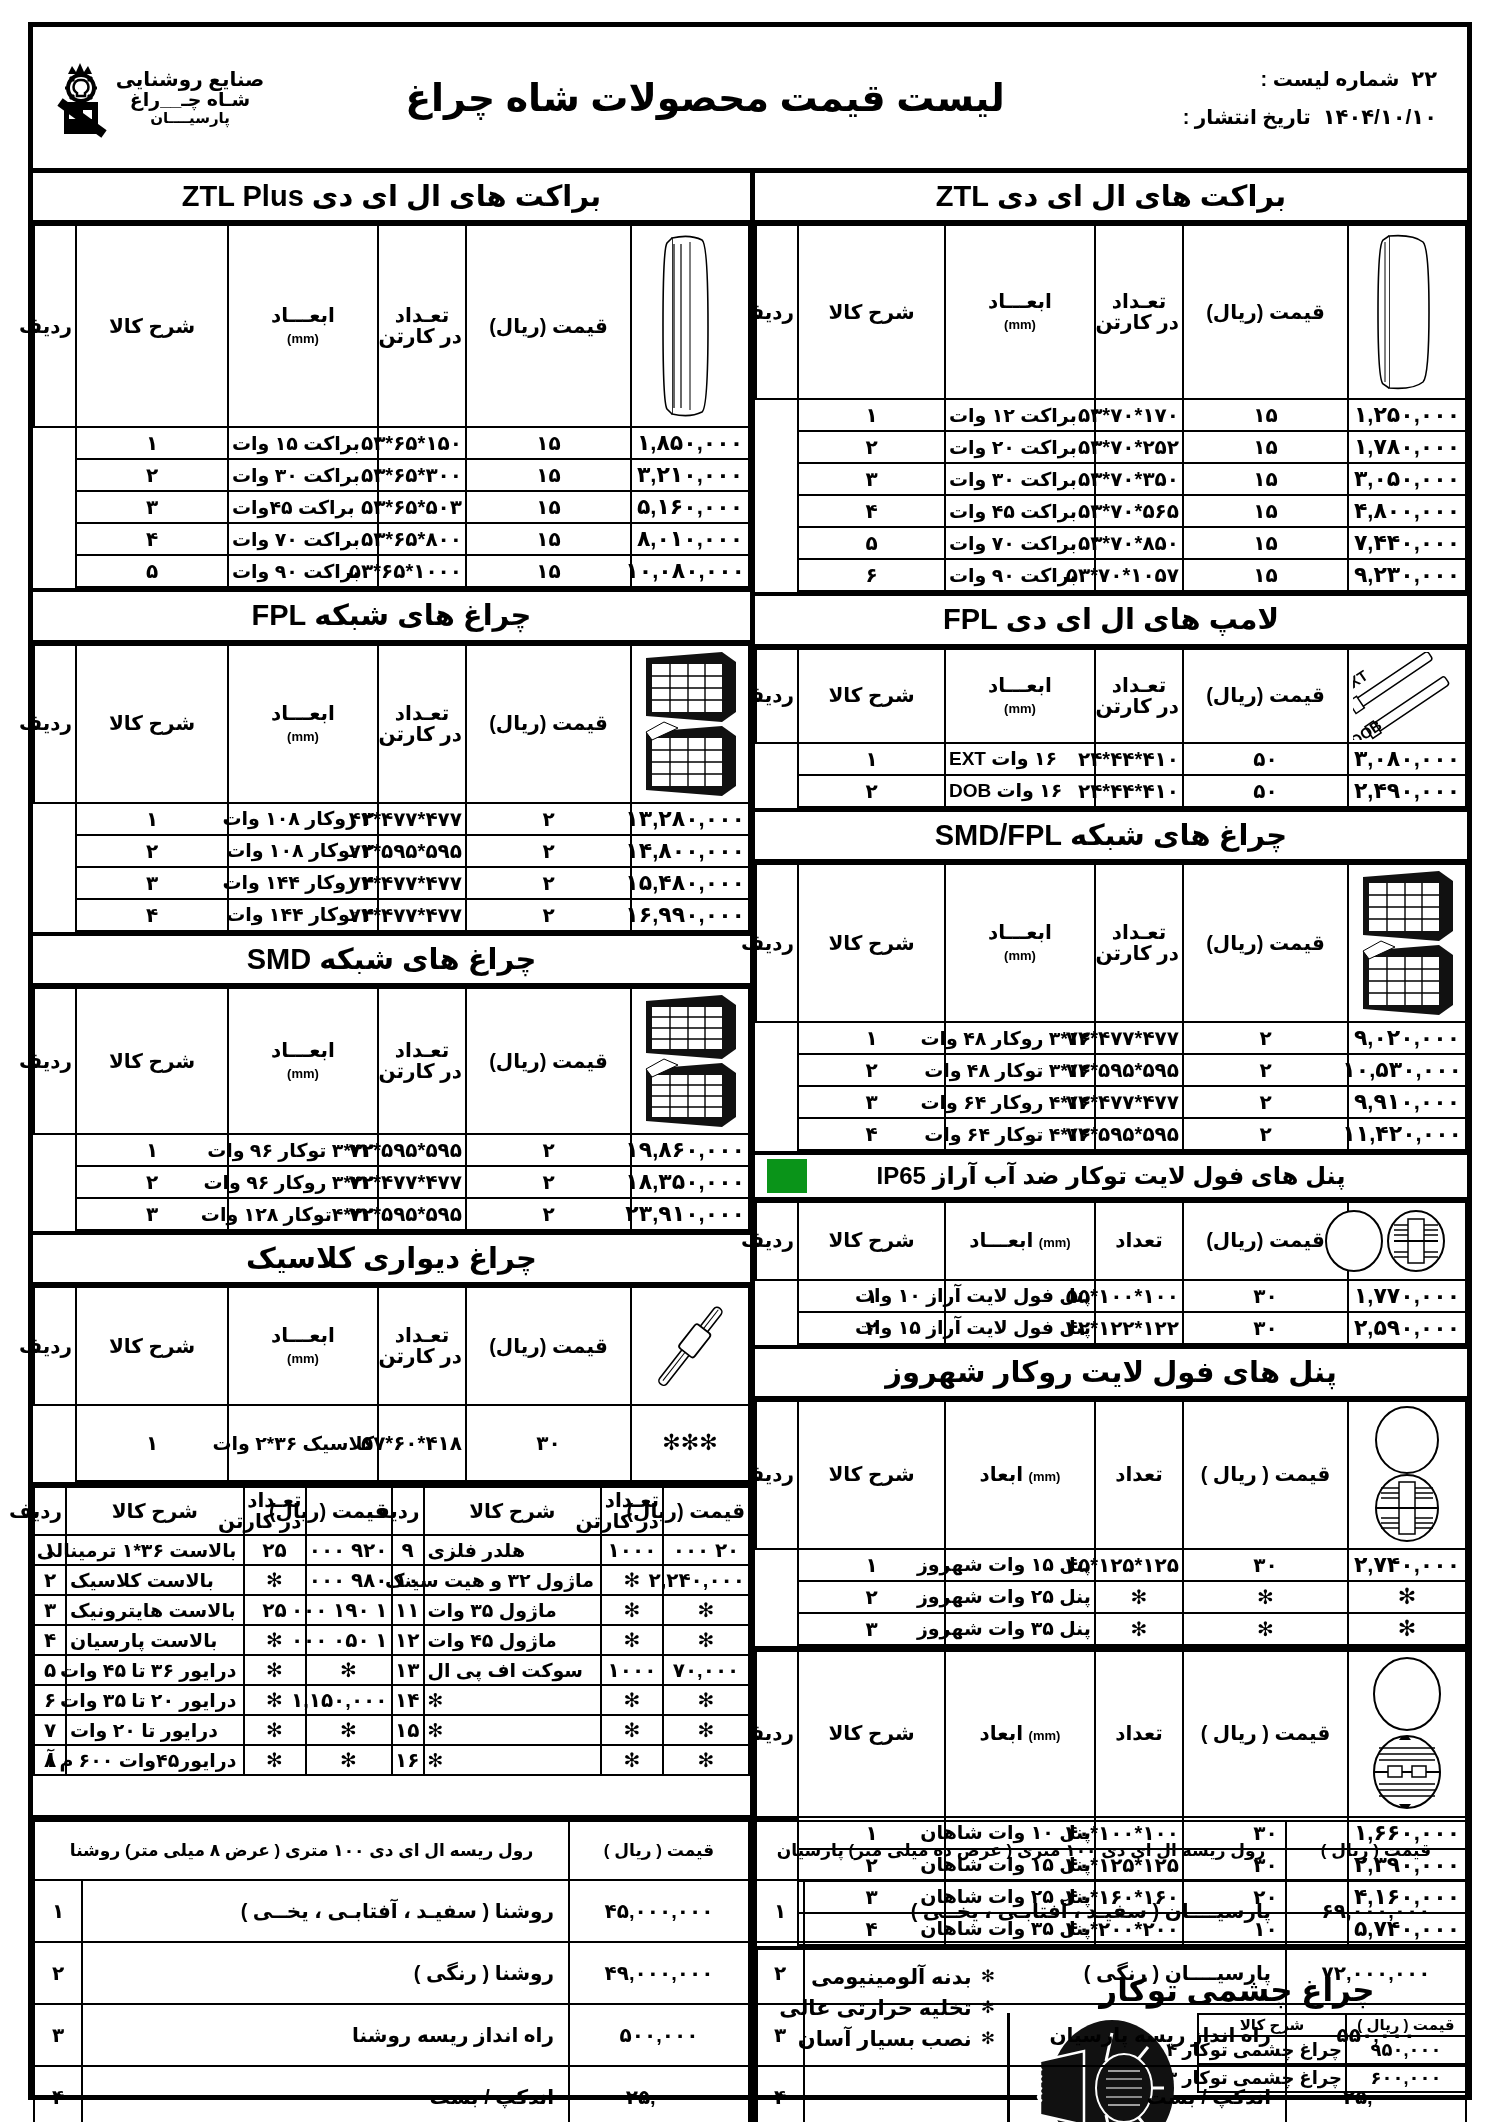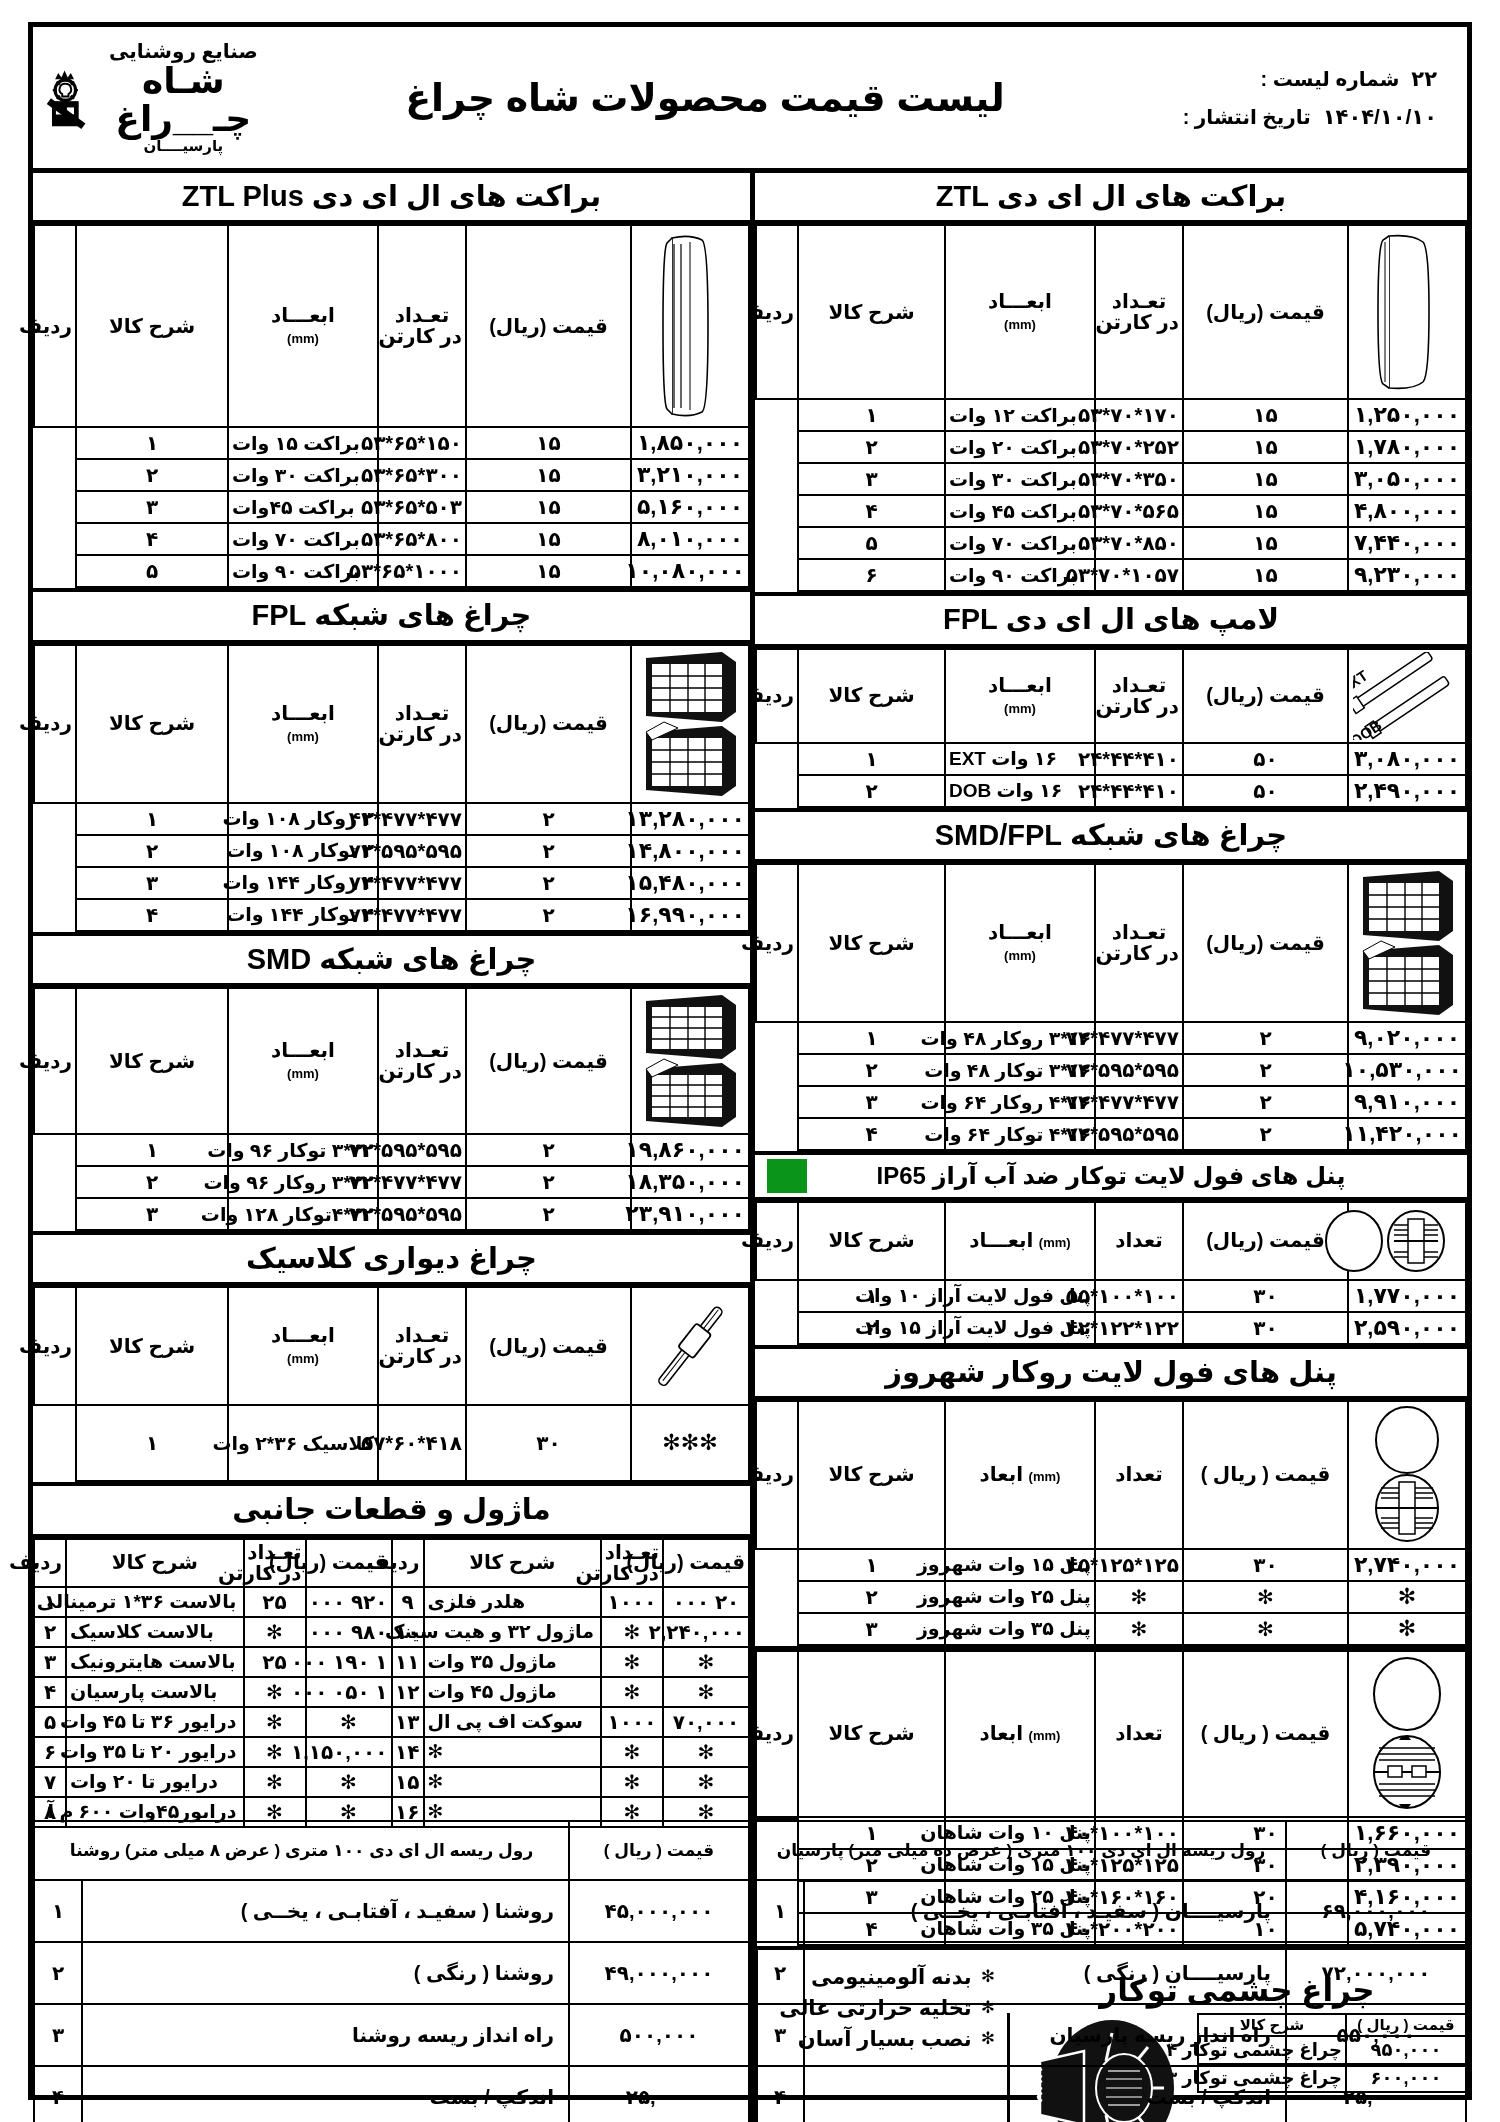--- a/index.html
+++ b/index.html
@@ -31,7 +31,7 @@
   .logo-wrap { display:flex; align-items:center; gap:4px; }
   .logo-text { text-align:center; line-height:1.05; }
   .logo-l1 { font-size:20px; font-weight:bold; }
-  .logo-l2 { font-size:36px; font-weight:bold; letter-spacing:1px; }
+  .logo-l2 { font-size:19px; font-weight:bold; letter-spacing:1px; }
   .logo-l3 { font-size:15px; font-weight:bold; }
   .logo-mark { width:62px; height:80px; }
   .title-box {

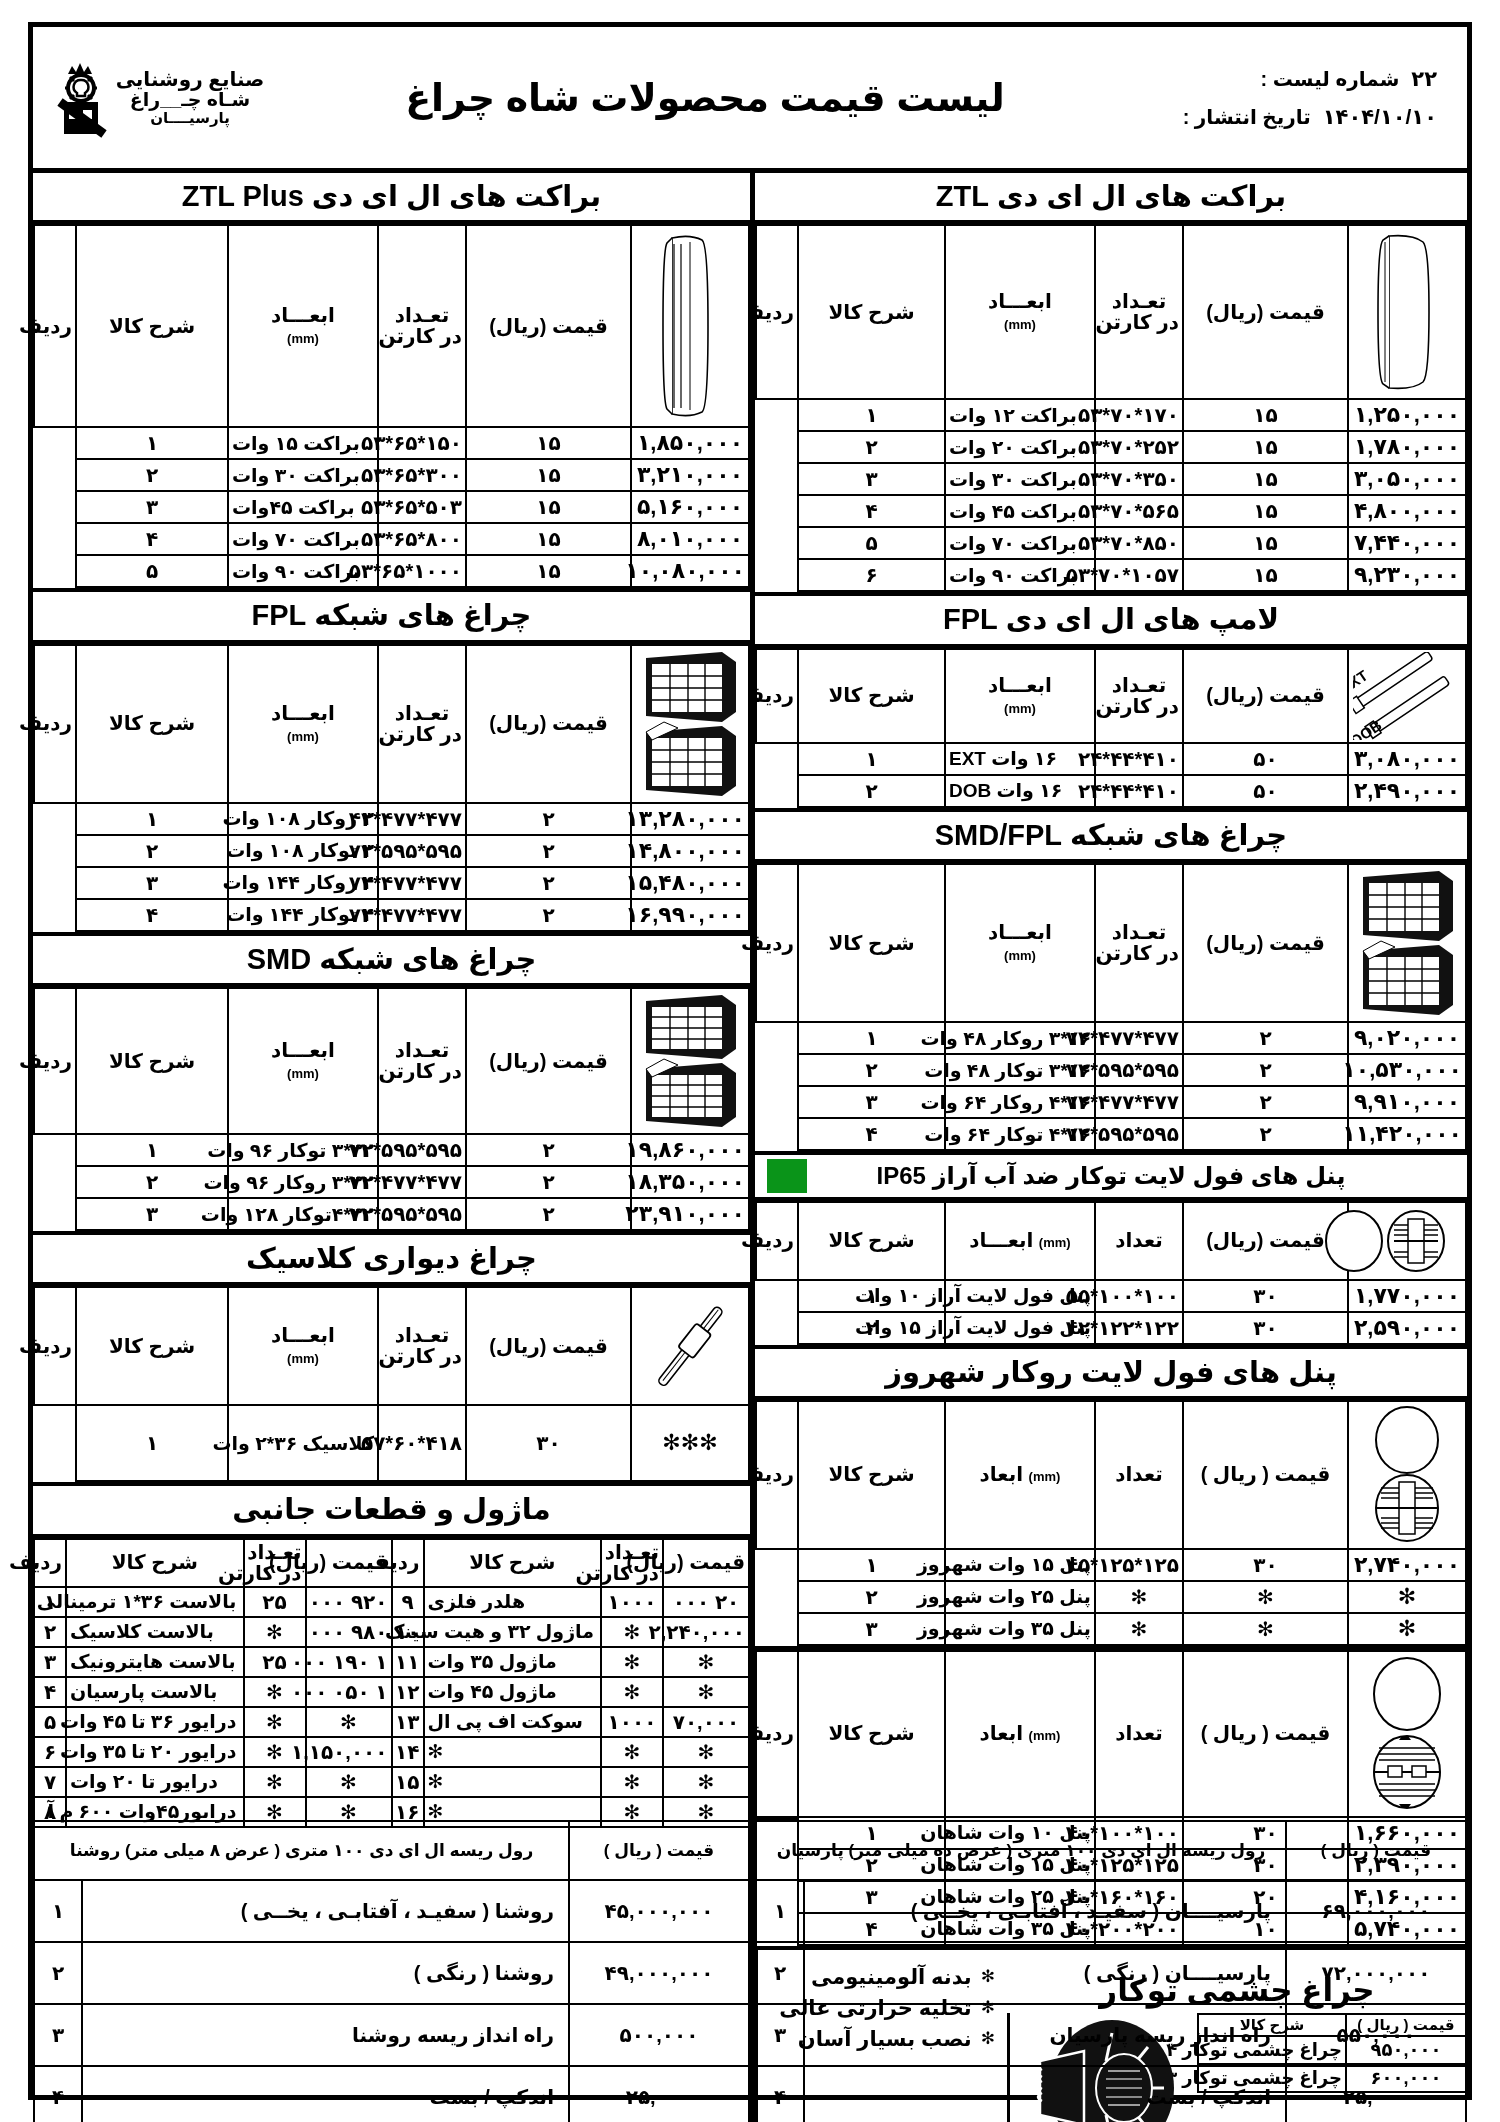--- a/index.html
+++ b/index.html
@@ -964,7 +964,6 @@
       </div>
 
       <div class="tbl-wrap">
-        <div class="sec-title">ماژول و قطعات جانبی</div>
         <table class="t mod-tbl">
           <colgroup>
             <col class="mc-price">

